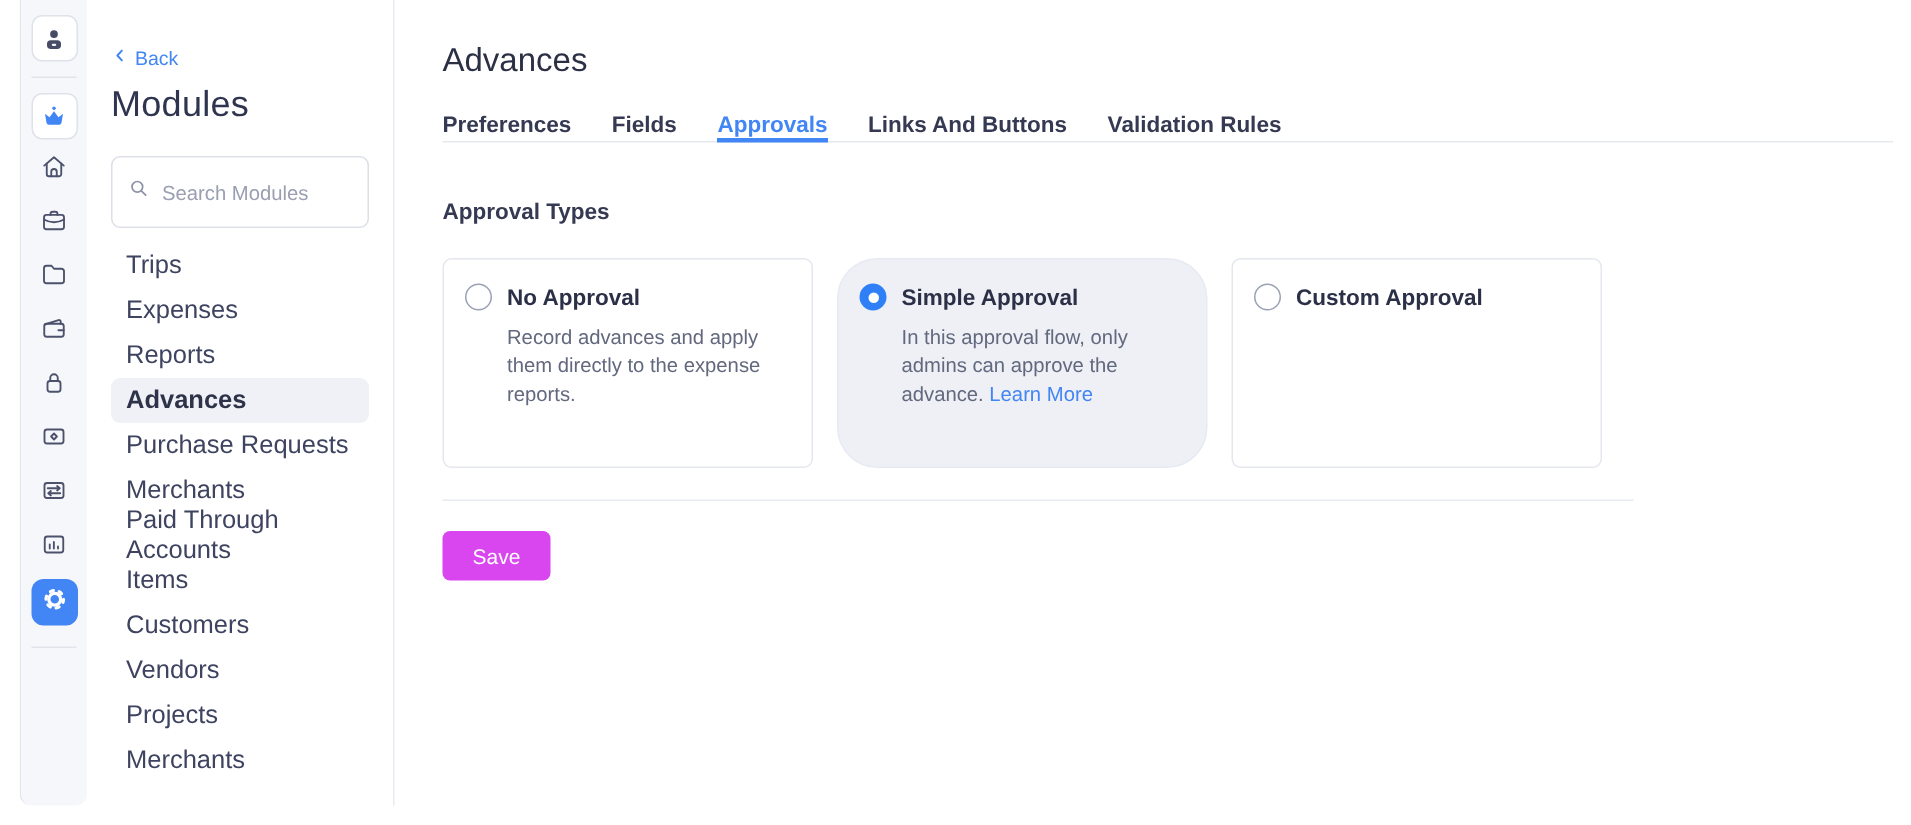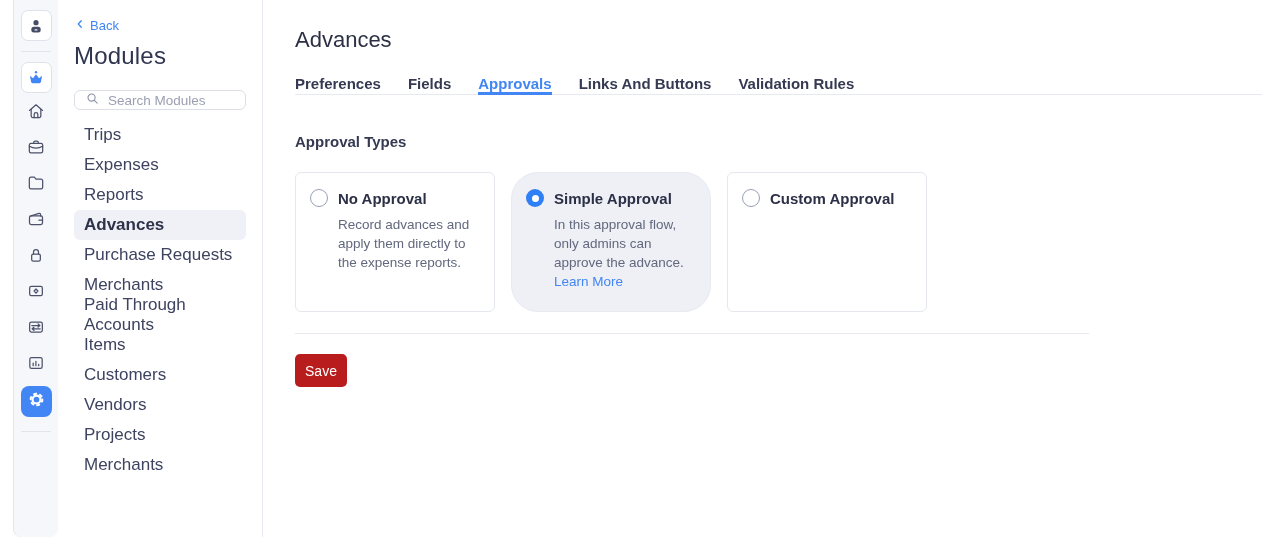--- a/index.html
+++ b/index.html
@@ -21,7 +21,7 @@
 
   
   .sidebar { position: absolute; left: 58px; top: 0; width: 205px; height: 537px;
-    background: #ffffff; border-right: 1px solid #e9eaf1; padding: 16px 16px 0 16px; }
+    background: #ffffff; border-right: 1px solid #e9eaf1; padding: 30px 16px 0 16px; }
   .back-link { display: inline-flex; align-items: center; gap: 4px; color: #4285f4;
     font-size: 13px; font-weight: 500; cursor: pointer; }
   .sidebar-title { font-size: 24px; font-weight: 400; color: #30354f; margin-top: 8px; letter-spacing: .2px; }

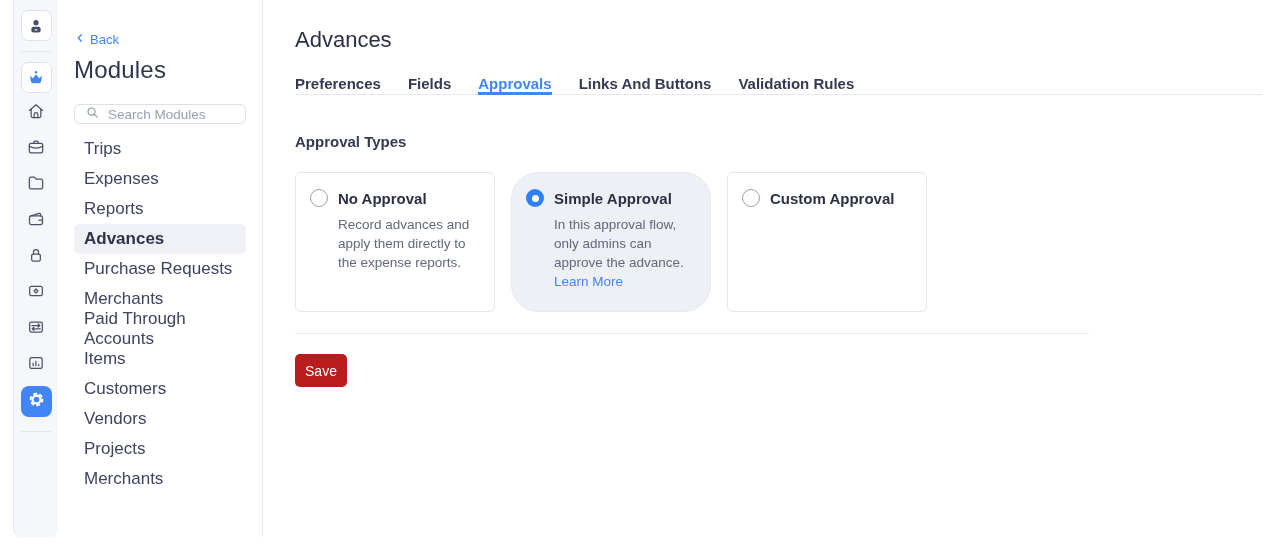--- a/index.html
+++ b/index.html
@@ -25,7 +25,7 @@
   .back-link { display: inline-flex; align-items: center; gap: 4px; color: #4285f4;
     font-size: 13px; font-weight: 500; cursor: pointer; }
   .sidebar-title { font-size: 24px; font-weight: 400; color: #30354f; margin-top: 8px; letter-spacing: .2px; }
-  .search-box { margin-top: 20px; height: 20px; border: 1px solid #dcdfe8; border-radius: 6px;
+  .search-box { margin-top: 20px; height: 48px; border: 1px solid #dcdfe8; border-radius: 6px;
     display: flex; align-items: center; gap: 8px; padding: 0 10px; background: #fff; }
   .search-box input { border: none; outline: none; width: 100%; font-size: 13.5px;
     font-family: "Liberation Sans", sans-serif; color: #3e4360; background: transparent; }

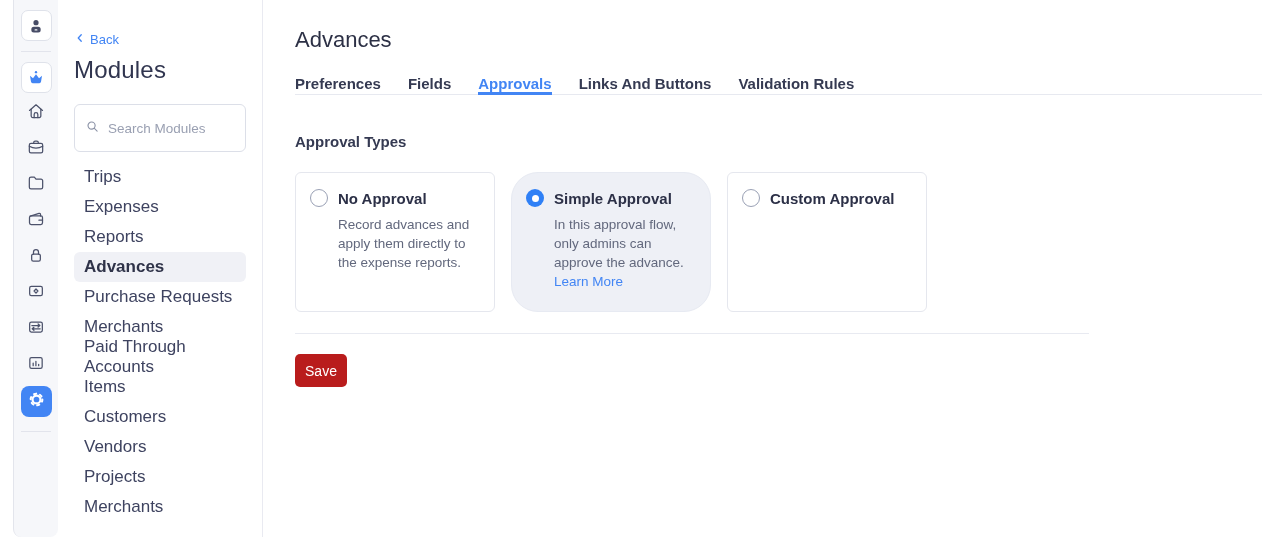--- a/index.html
+++ b/index.html
@@ -44,7 +44,7 @@
   .tab.active { color: #4285f4; border-bottom-color: #4285f4; }
   .section-title { margin-top: 38px; font-size: 15px; font-weight: 700; color: #353a52; }
   .cards { display: flex; gap: 16px; margin-top: 22px; }
-  .card { width: 200px; height: 140px; border: 1px solid #e5e7ee; border-radius: 6px;
+  .card { width: 247px; height: 140px; border: 1px solid #e5e7ee; border-radius: 6px;
     padding: 16px 14px; background: #ffffff; cursor: pointer; }
   .card.selected { background: #eef0f6; border-color: #e7eaf2; border-radius: 27px; }
   .card-head { display: flex; align-items: center; gap: 10px; }

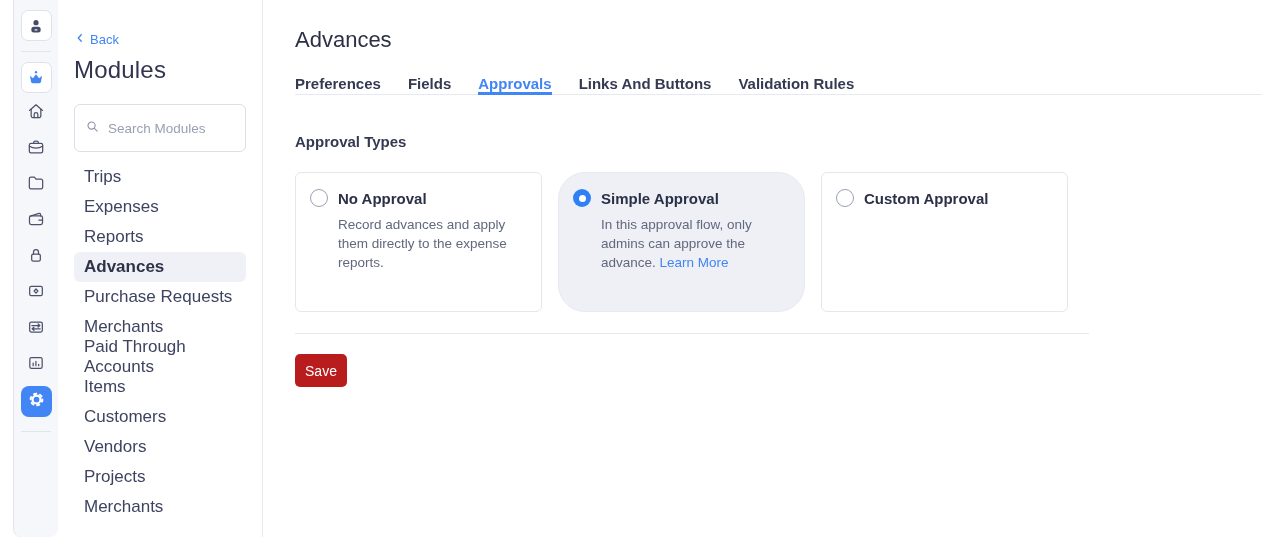--- a/index.html
+++ b/index.html
@@ -57,7 +57,7 @@
   .card-desc { margin: 8px 0 0 28px; font-size: 13.5px; line-height: 19px; color: #62687d; }
   .learn-more { color: #4285f4; text-decoration: none; cursor: pointer; }
   .rule { margin-top: 21px; width: 794px; height: 1px; background: #e8eaf1; }
-  .save-btn { margin-top: 20px; width: 52px; height: 33px; background: #b91c1c; color: #fff;
+  .save-btn { margin-top: 20px; width: 72px; height: 33px; background: #d946ef; color: #fff;
     border: none; border-radius: 5px; font-size: 14px; font-weight: 500; cursor: pointer;
     font-family: "Liberation Sans", sans-serif; }
 </style>

